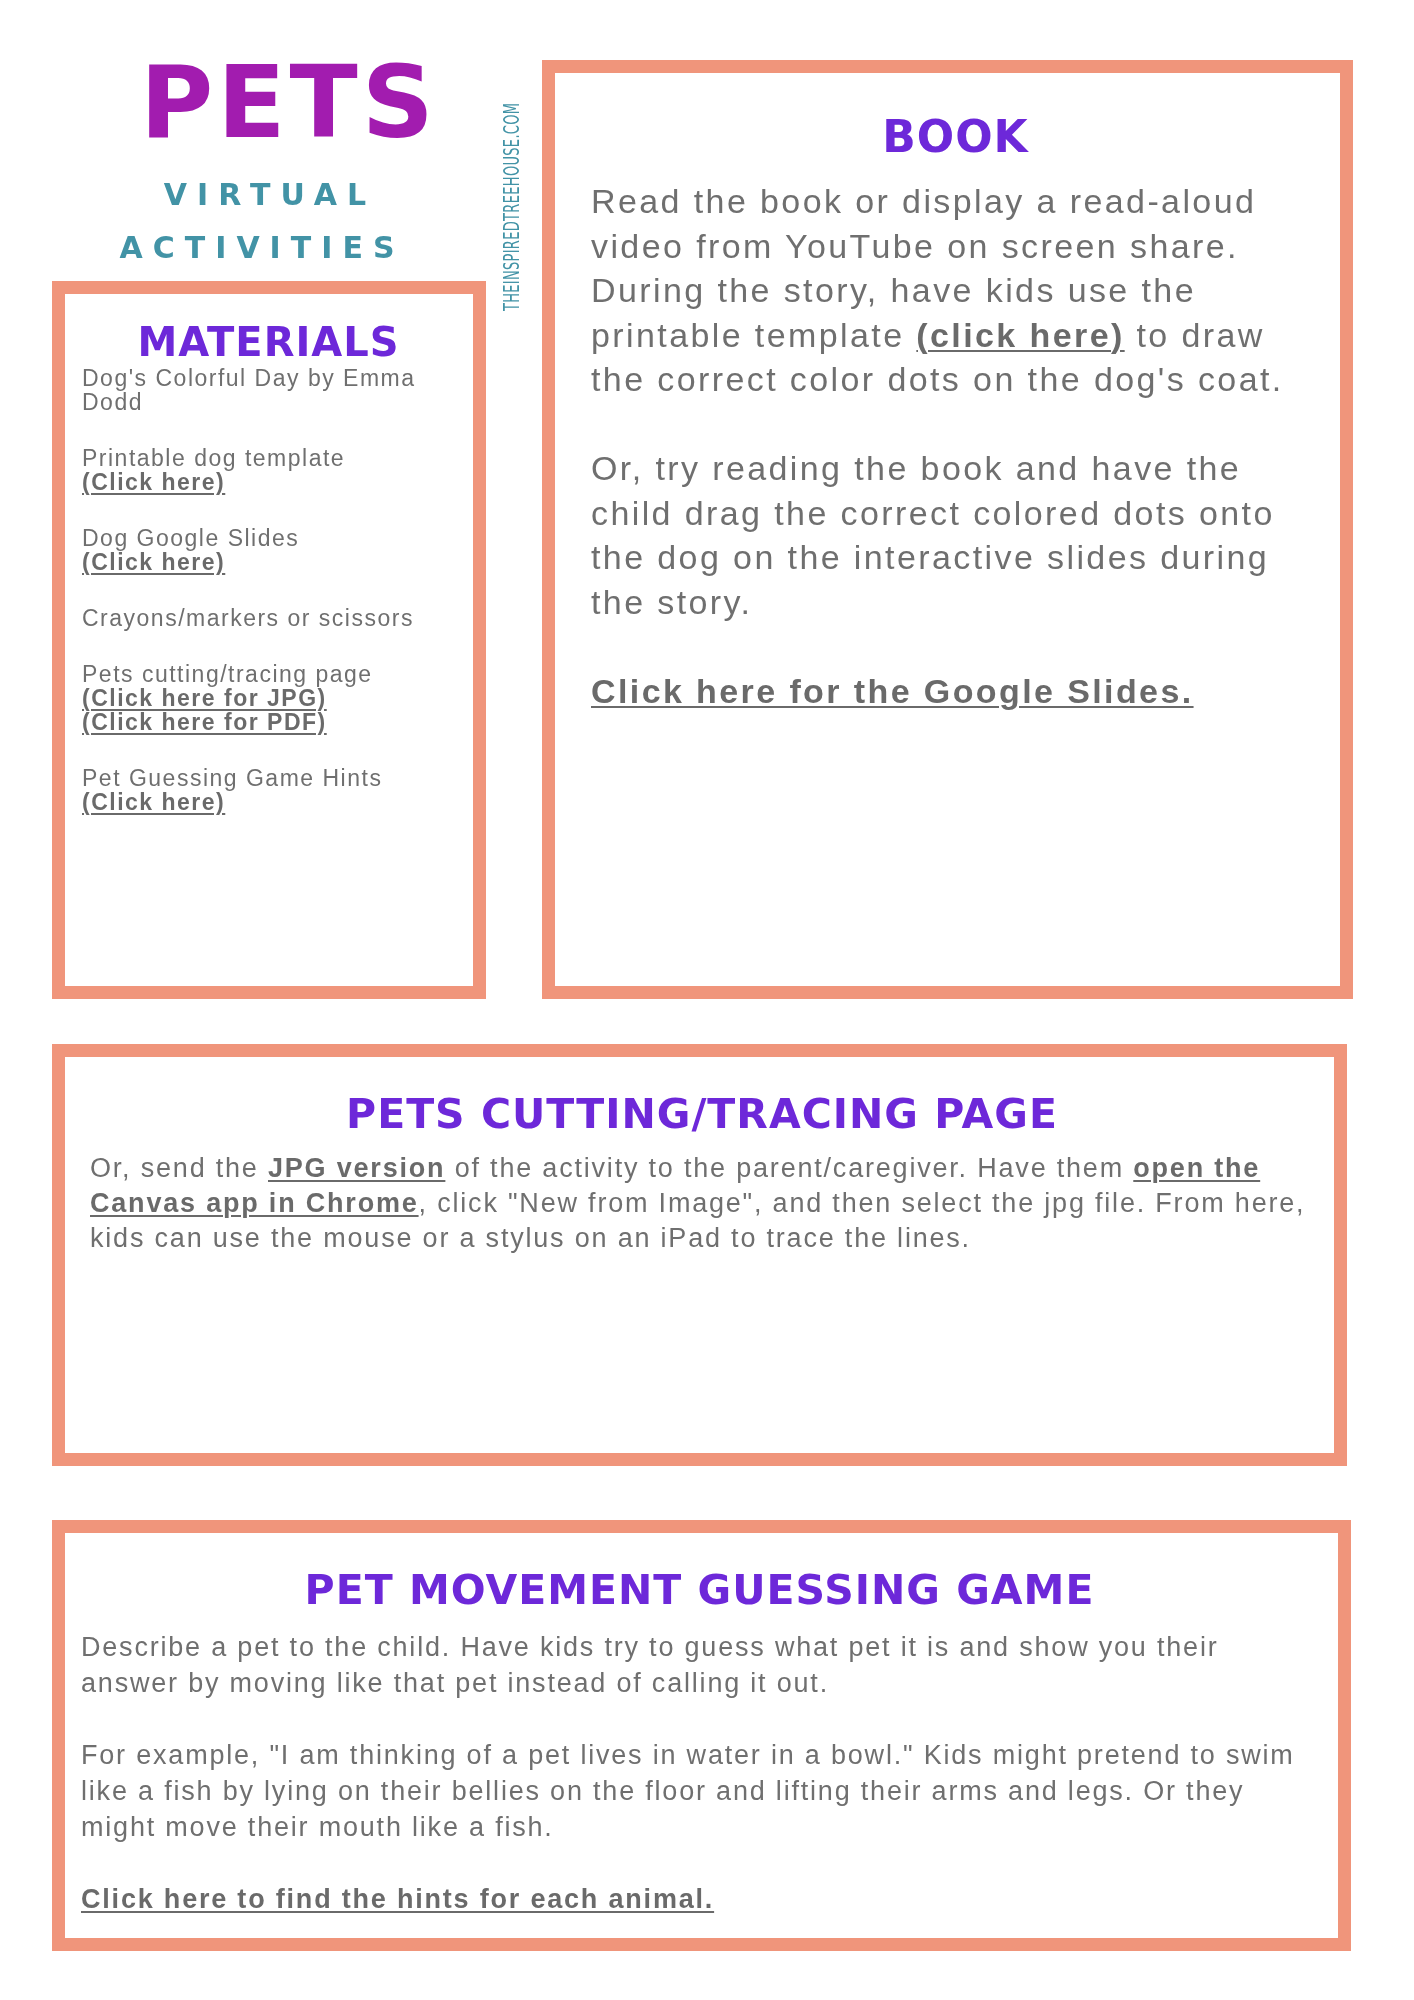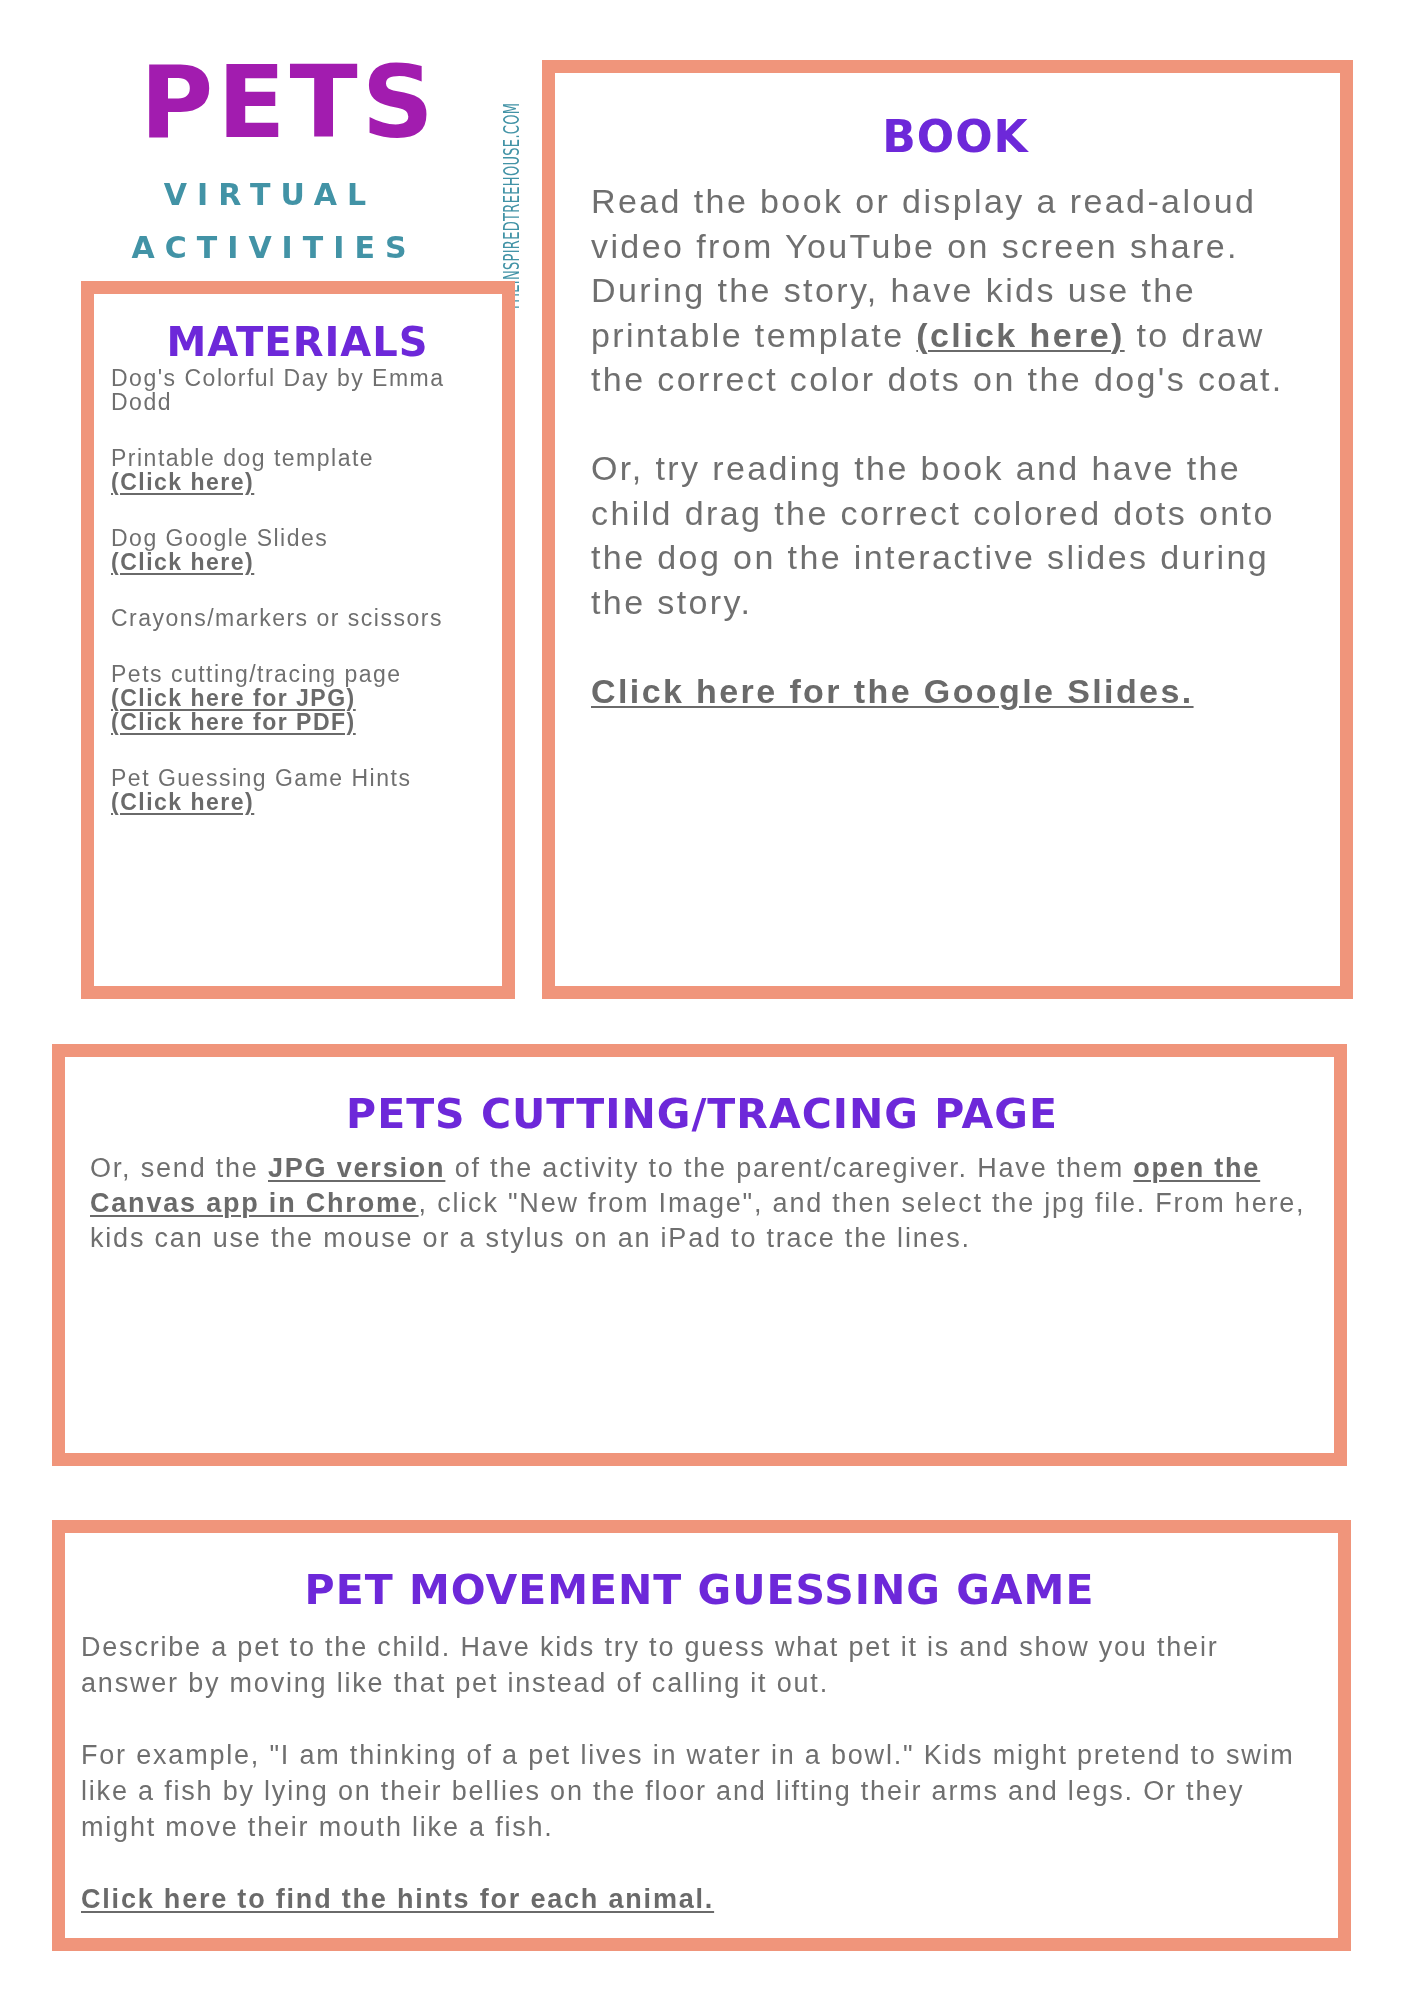--- a/index.html
+++ b/index.html
@@ -73,7 +73,7 @@
       margin: 0;
     }
     #title-virtual { top: 177px; }
-    #title-activities { top: 230px; left: 124px; }
+    #title-activities { top: 230px; left: 112px; }
 
     
     #site-url {

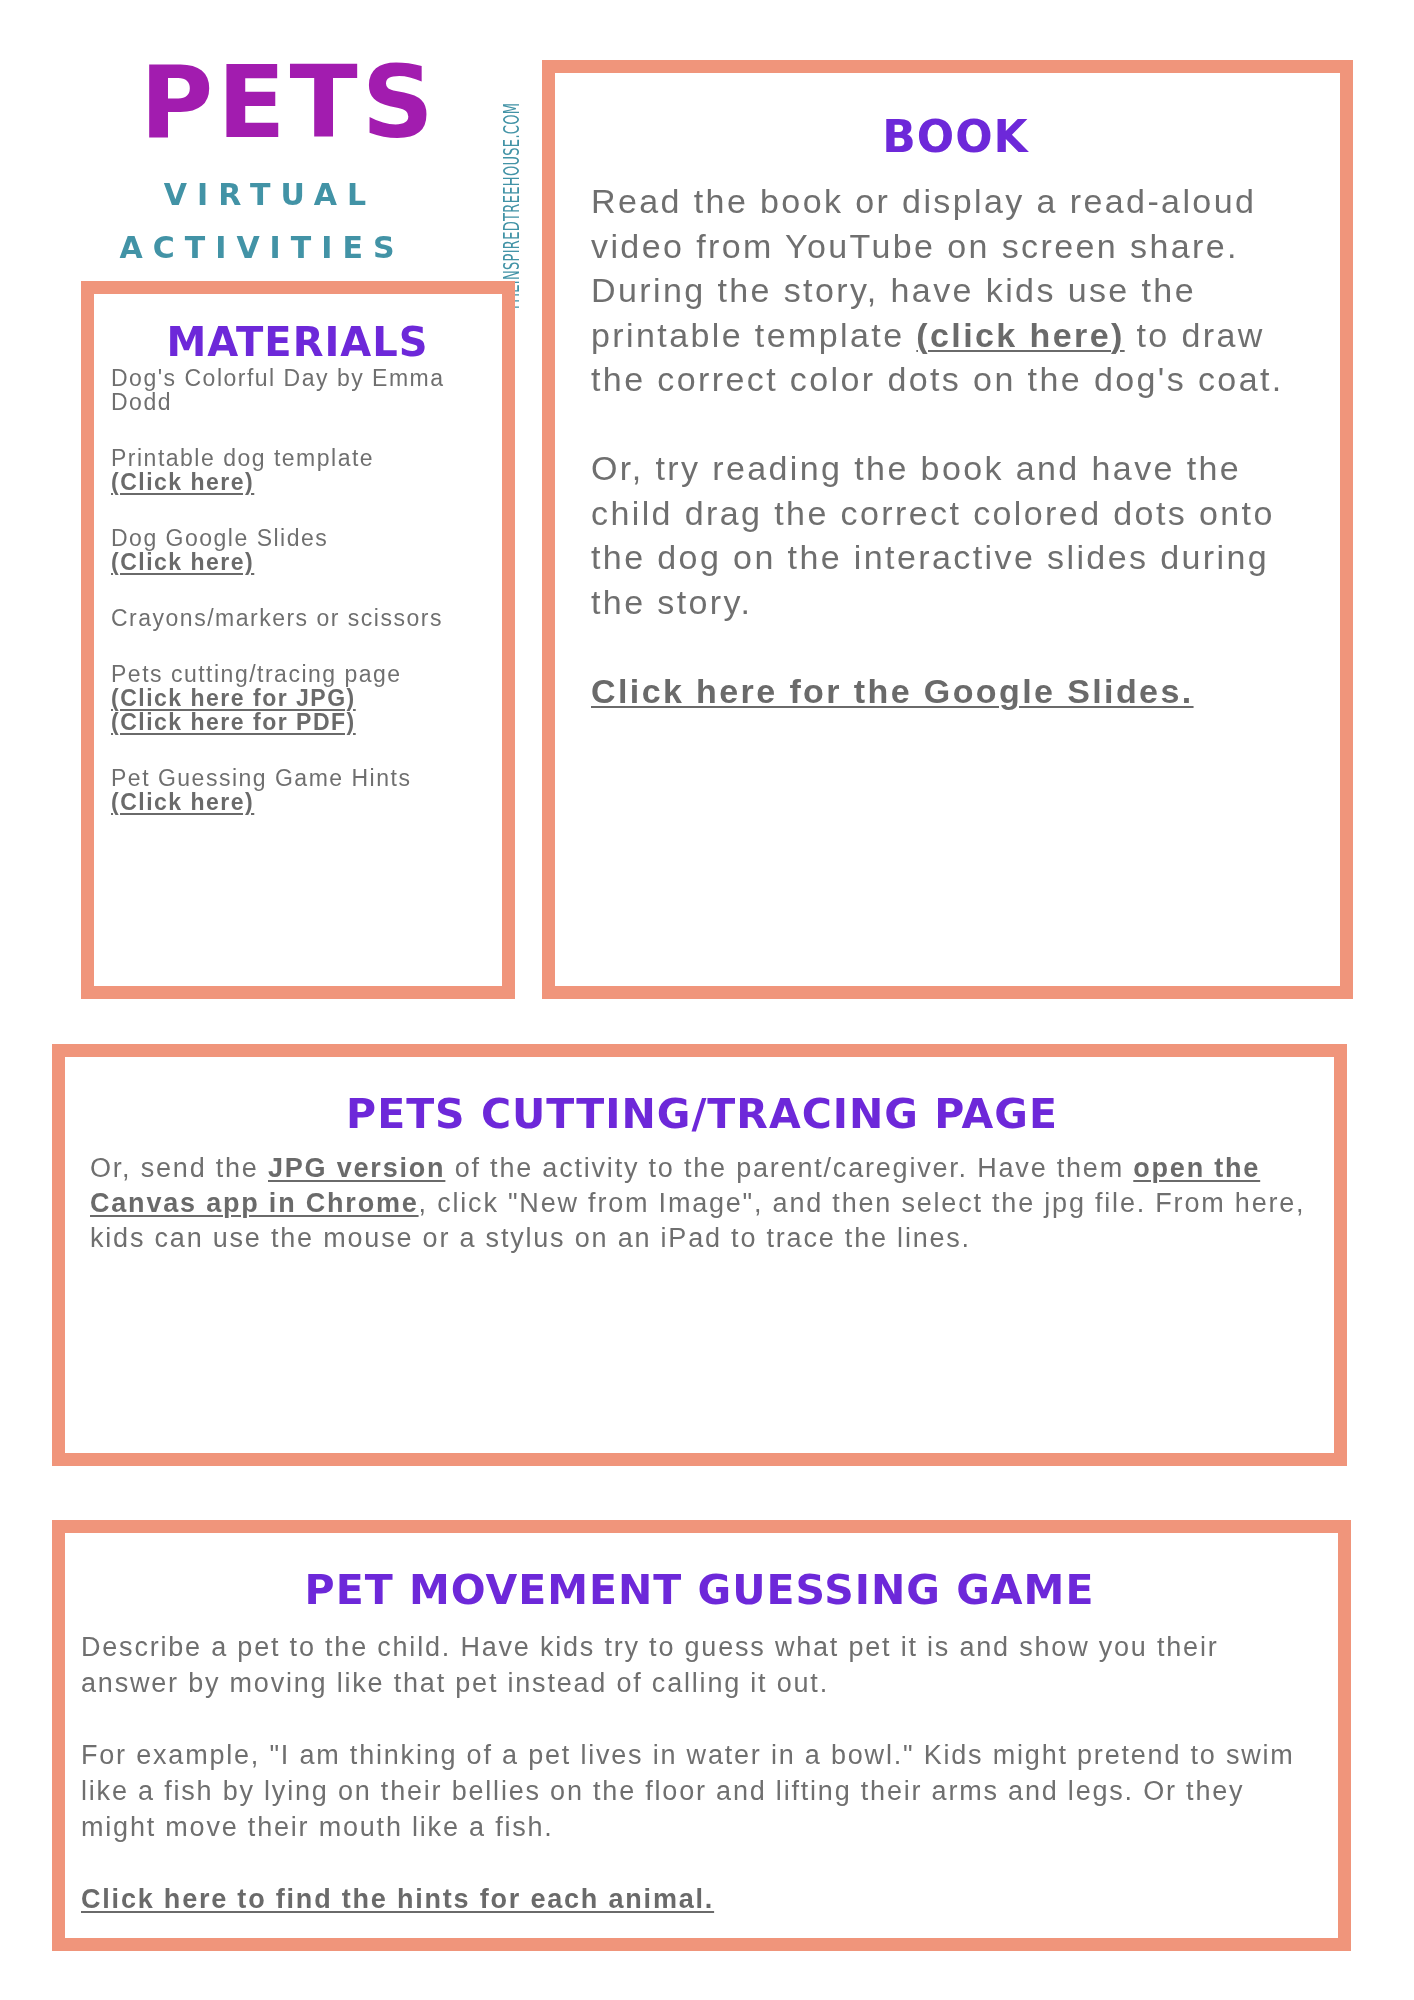--- a/index.html
+++ b/index.html
@@ -100,7 +100,6 @@
     #materials-box {
       left: 52px; top: 281px; width: 434px; height: 718px;
       padding: 24px 18px 0 17px;
-      margin-left: 29px;
     }
     #materials-box .hdr {
       font-size: 40px;

